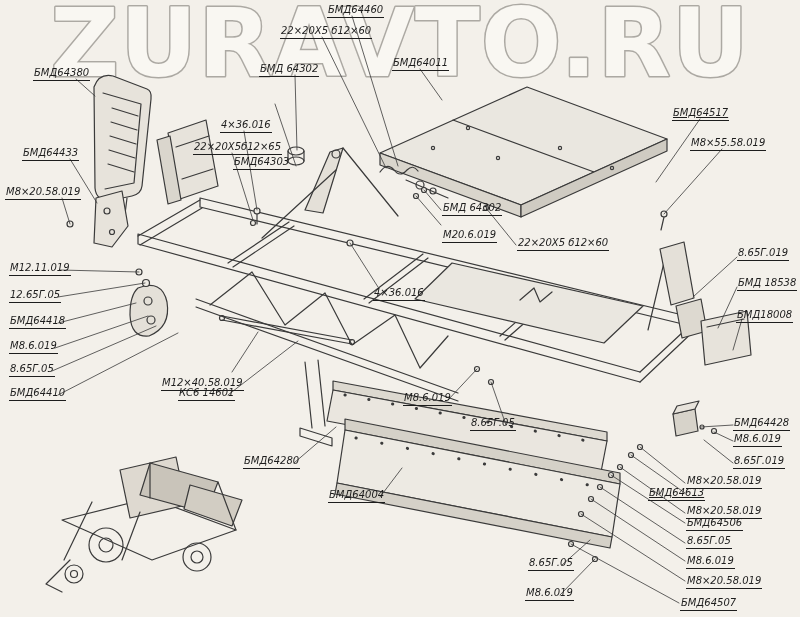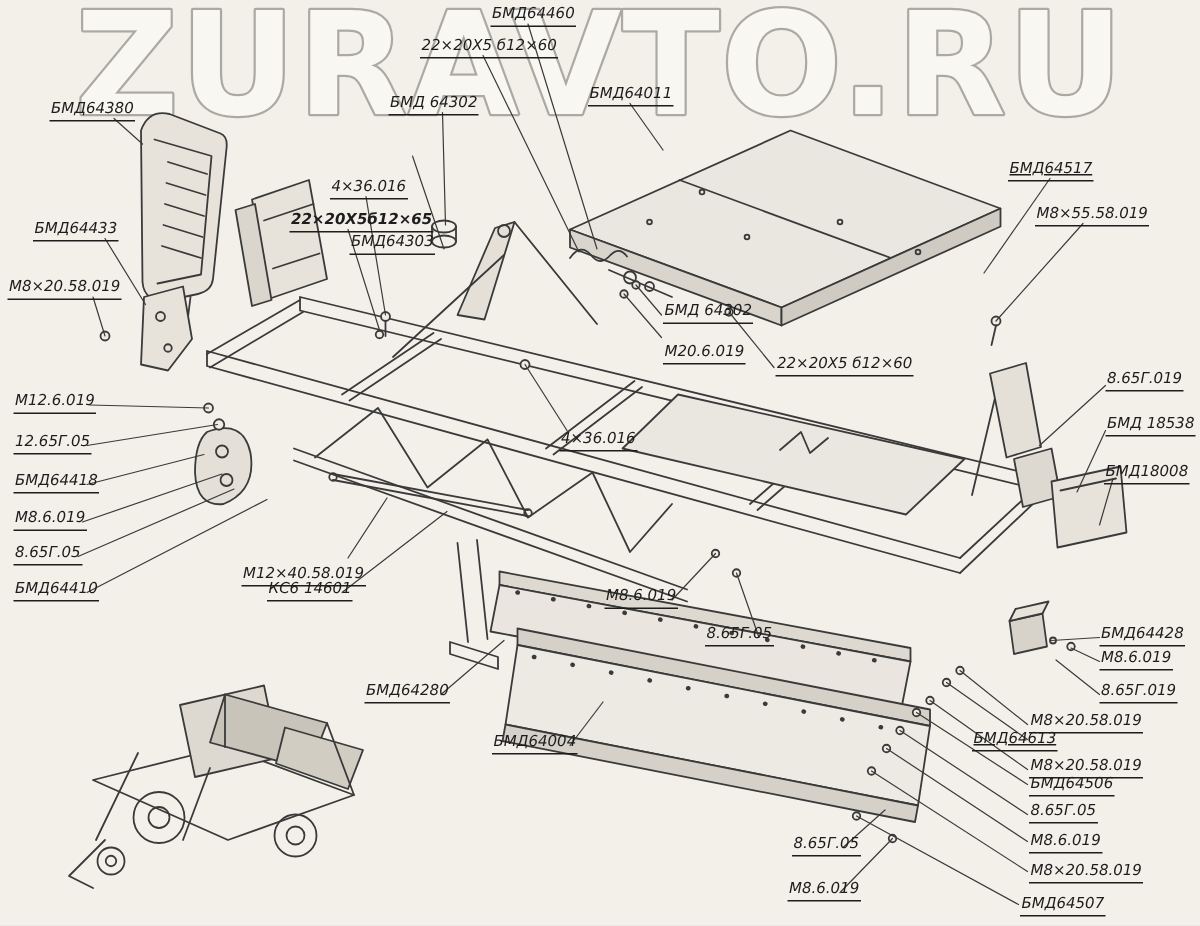--- a/index.html
+++ b/index.html
@@ -244,7 +244,7 @@
       <span class="part-label" style="left: 233px; top: 108px; margin-top: 48px;">БМД64303</span>
       <span class="part-label" style="left: 392px; top: 57px;">БМД64011</span>
       <span class="part-label" style="left: 220px; top: 119px;">4×36.016</span>
-      <span class="part-label" style="left: 193px; top: 141px; font-weight: bold;">22×20Х5б12×65</span>
+      <span class="part-label" style="left: 193px; top: 141px;">22×20Х5б12×65</span>
       <span class="part-label" style="left: 672px; top: 107px; text-decoration: underline;">БМД64517</span>
       <span class="part-label" style="left: 690px; top: 137px;">М8×55.58.019</span>
       <span class="part-label" style="left: 33px; top: 67px;">БМД64380</span>

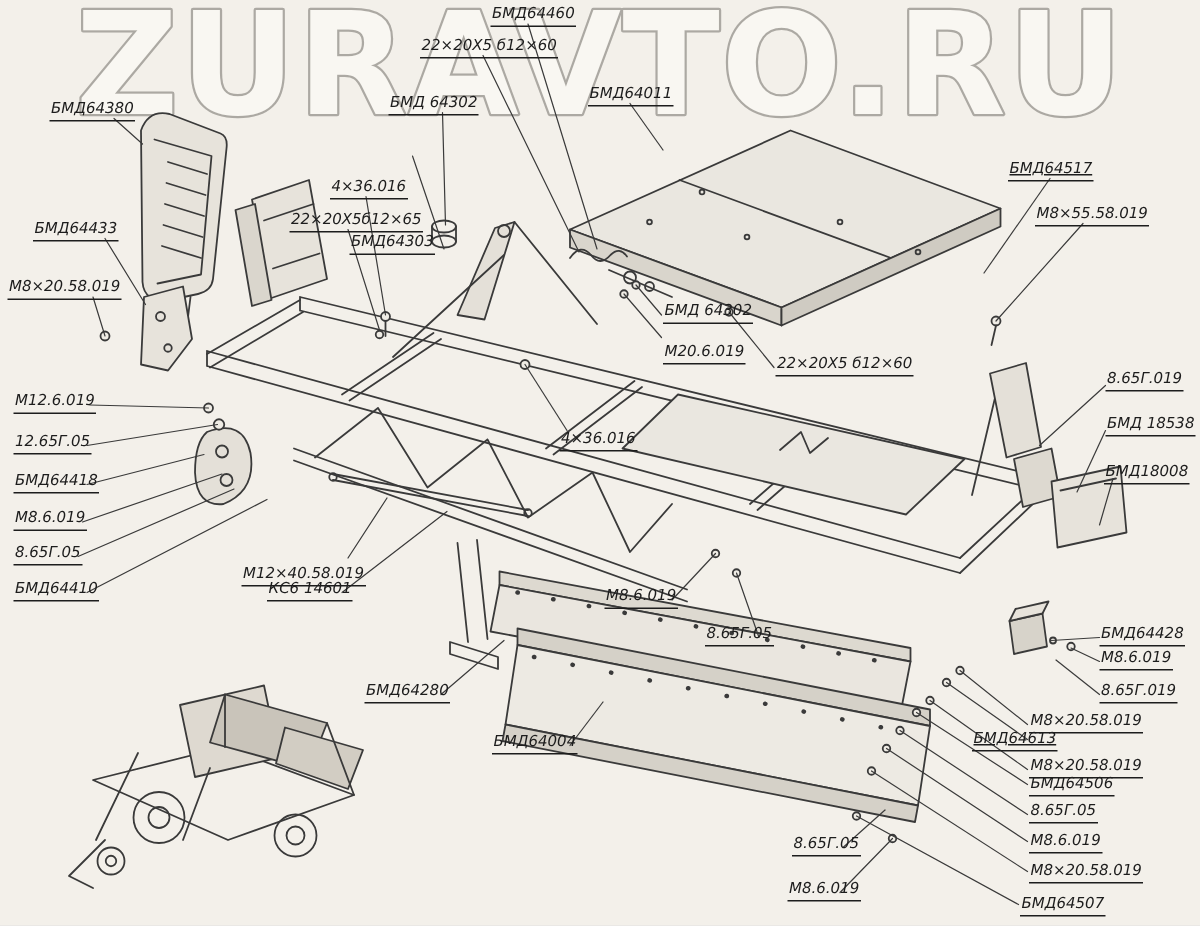--- a/index.html
+++ b/index.html
@@ -250,7 +250,7 @@
       <span class="part-label" style="left: 33px; top: 67px;">БМД64380</span>
       <span class="part-label" style="left: 22px; top: 147px; font-style: italic;">БМД64433</span>
       <span class="part-label" style="left: 5px; top: 186px;">М8×20.58.019</span>
-      <span class="part-label" style="left: 9px; top: 262px;">М12.6.019</span>
+      <span class="part-label" style="left: 9px; top: 262px;">М12.11.019</span>
       <span class="part-label" style="left: 9px; top: 289px;">12.65Г.05</span>
       <span class="part-label" style="left: 9px; top: 315px;">БМД64418</span>
       <span class="part-label" style="left: 9px; top: 340px;">М8.6.019</span>

